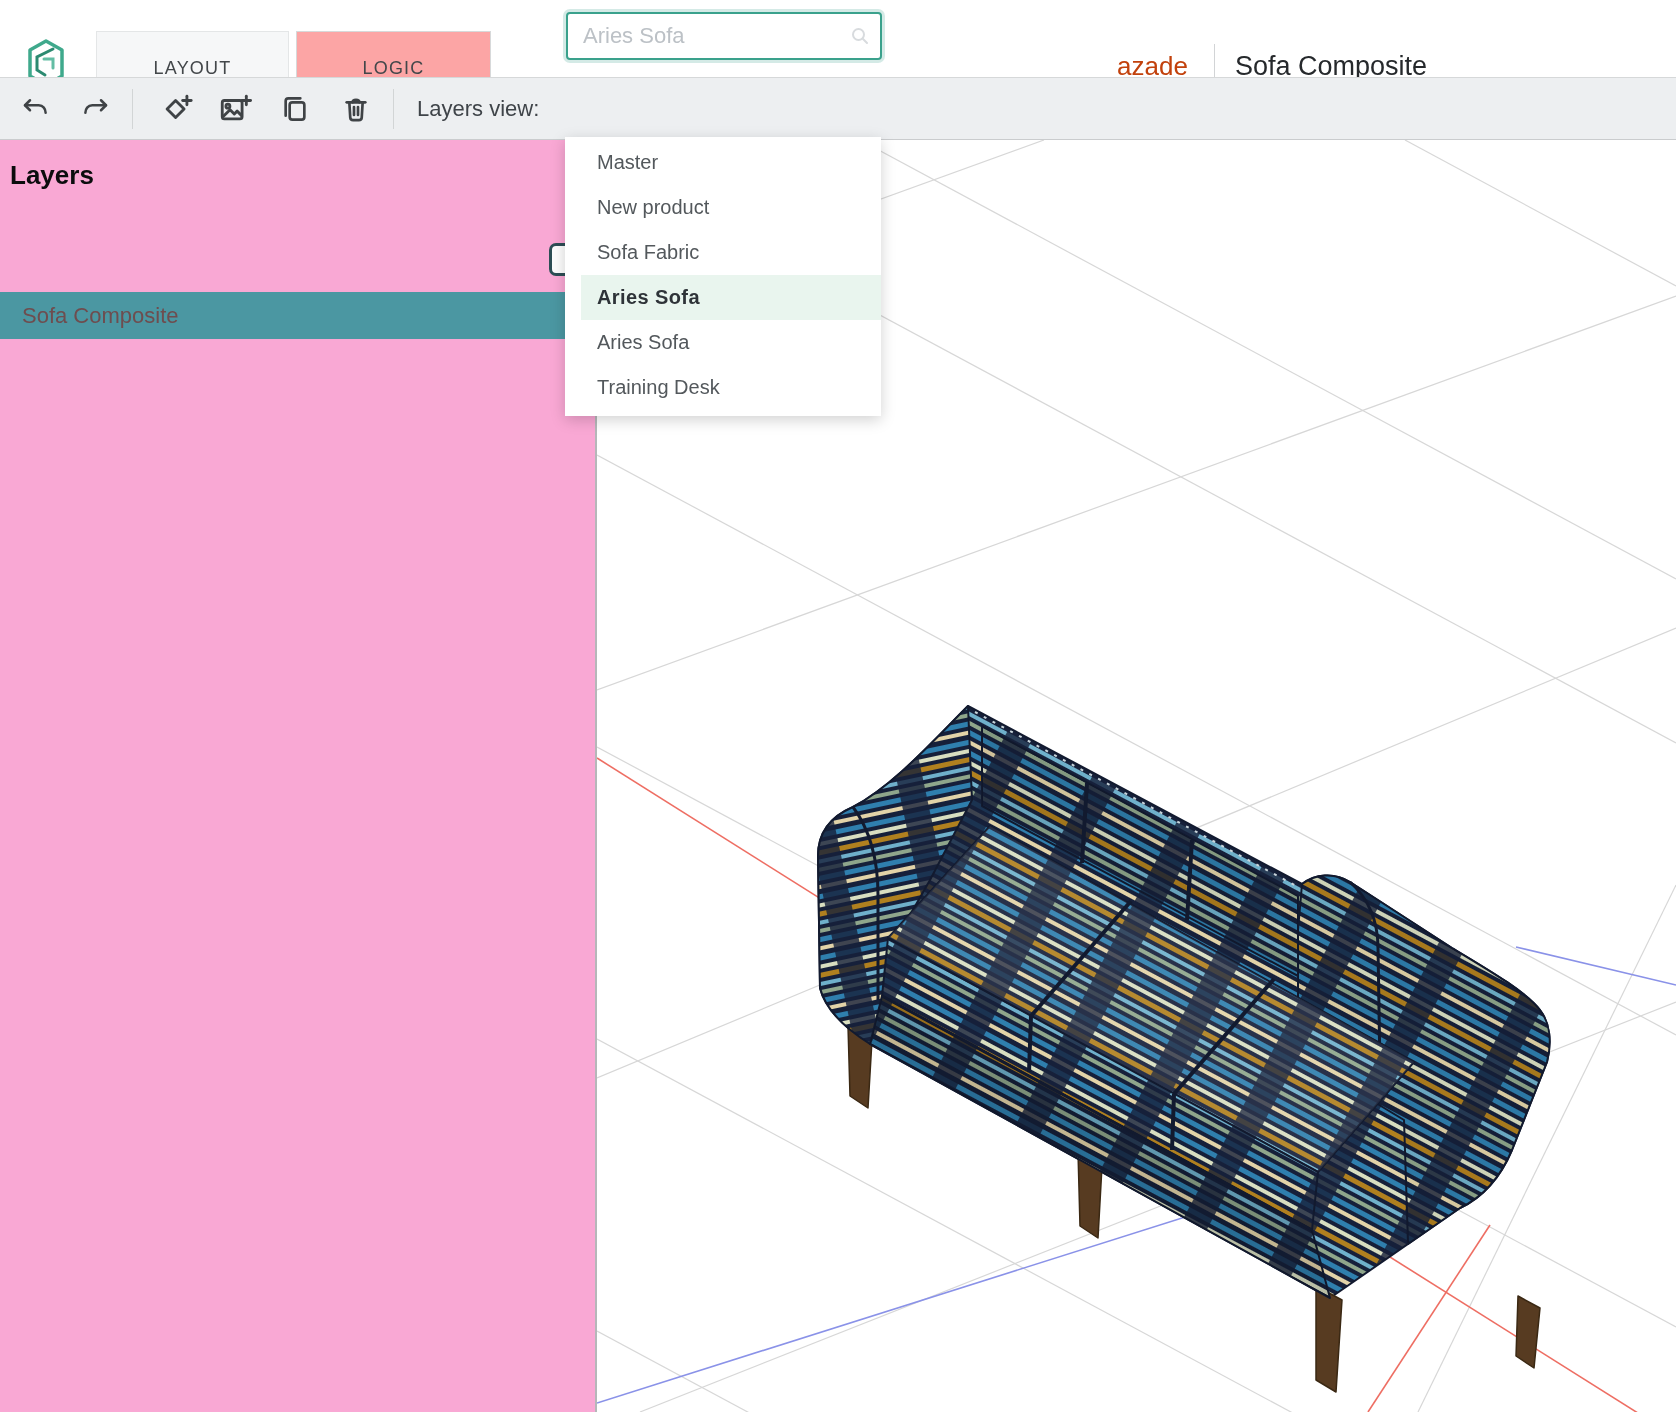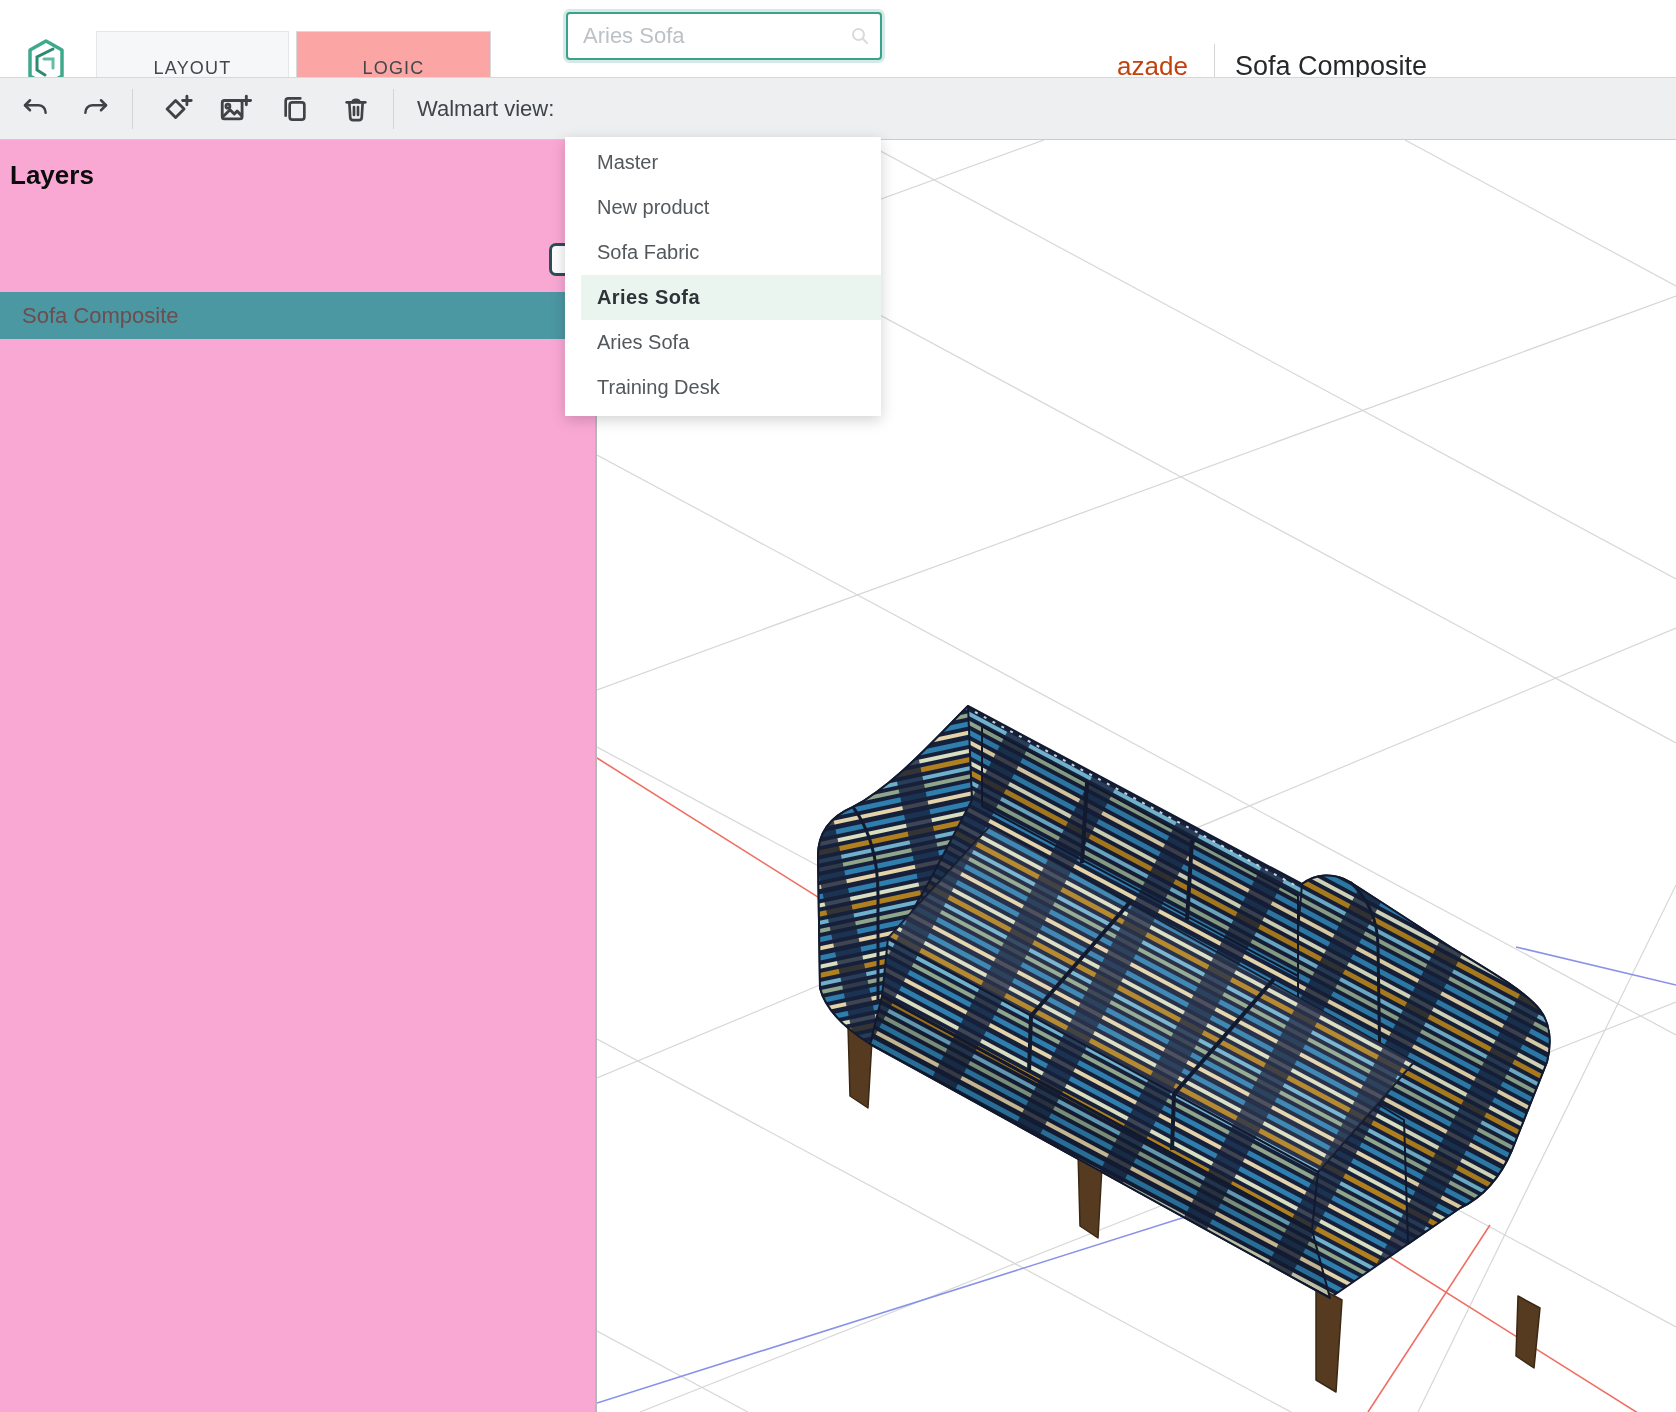--- a/index.html
+++ b/index.html
@@ -117,7 +117,7 @@
       </svg>
     </div>
     <div class="tb-sep" style="left:393px"></div>
-    <div class="pv-label">Walmart view:</div>
+    <div class="pv-label">Layers view:</div>
   </div>
 
   <div class="pv-input-wrap">

